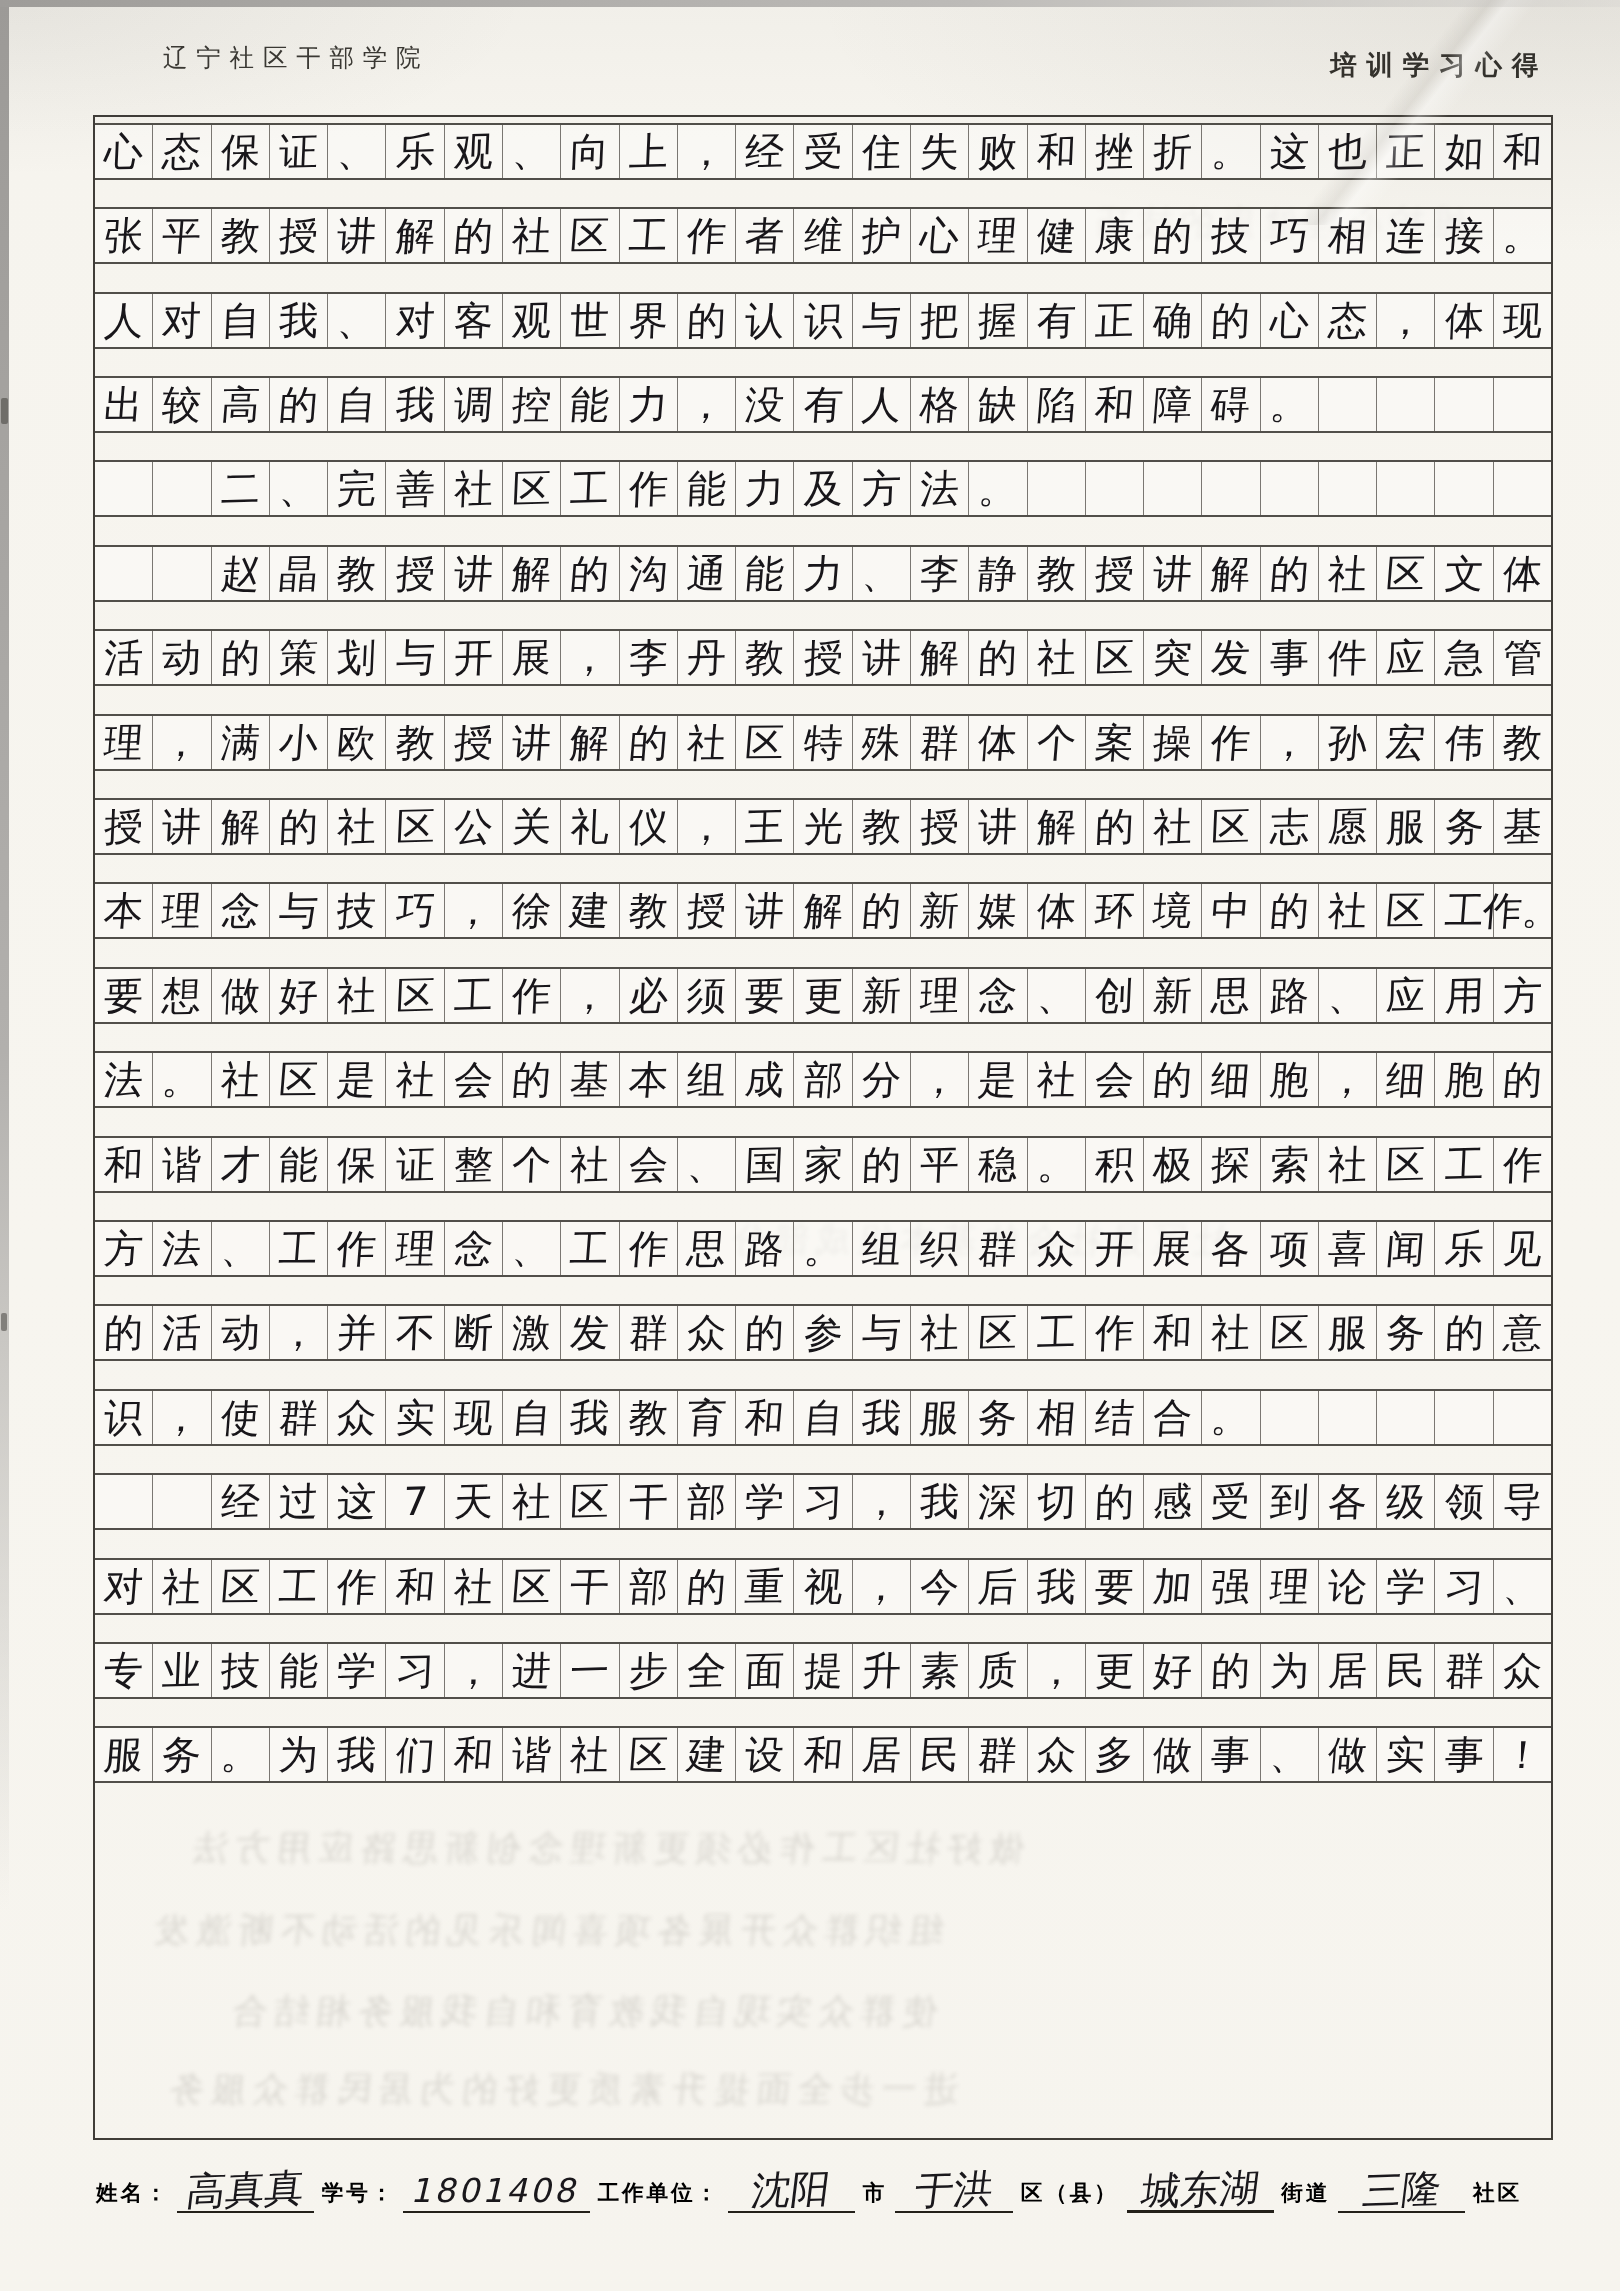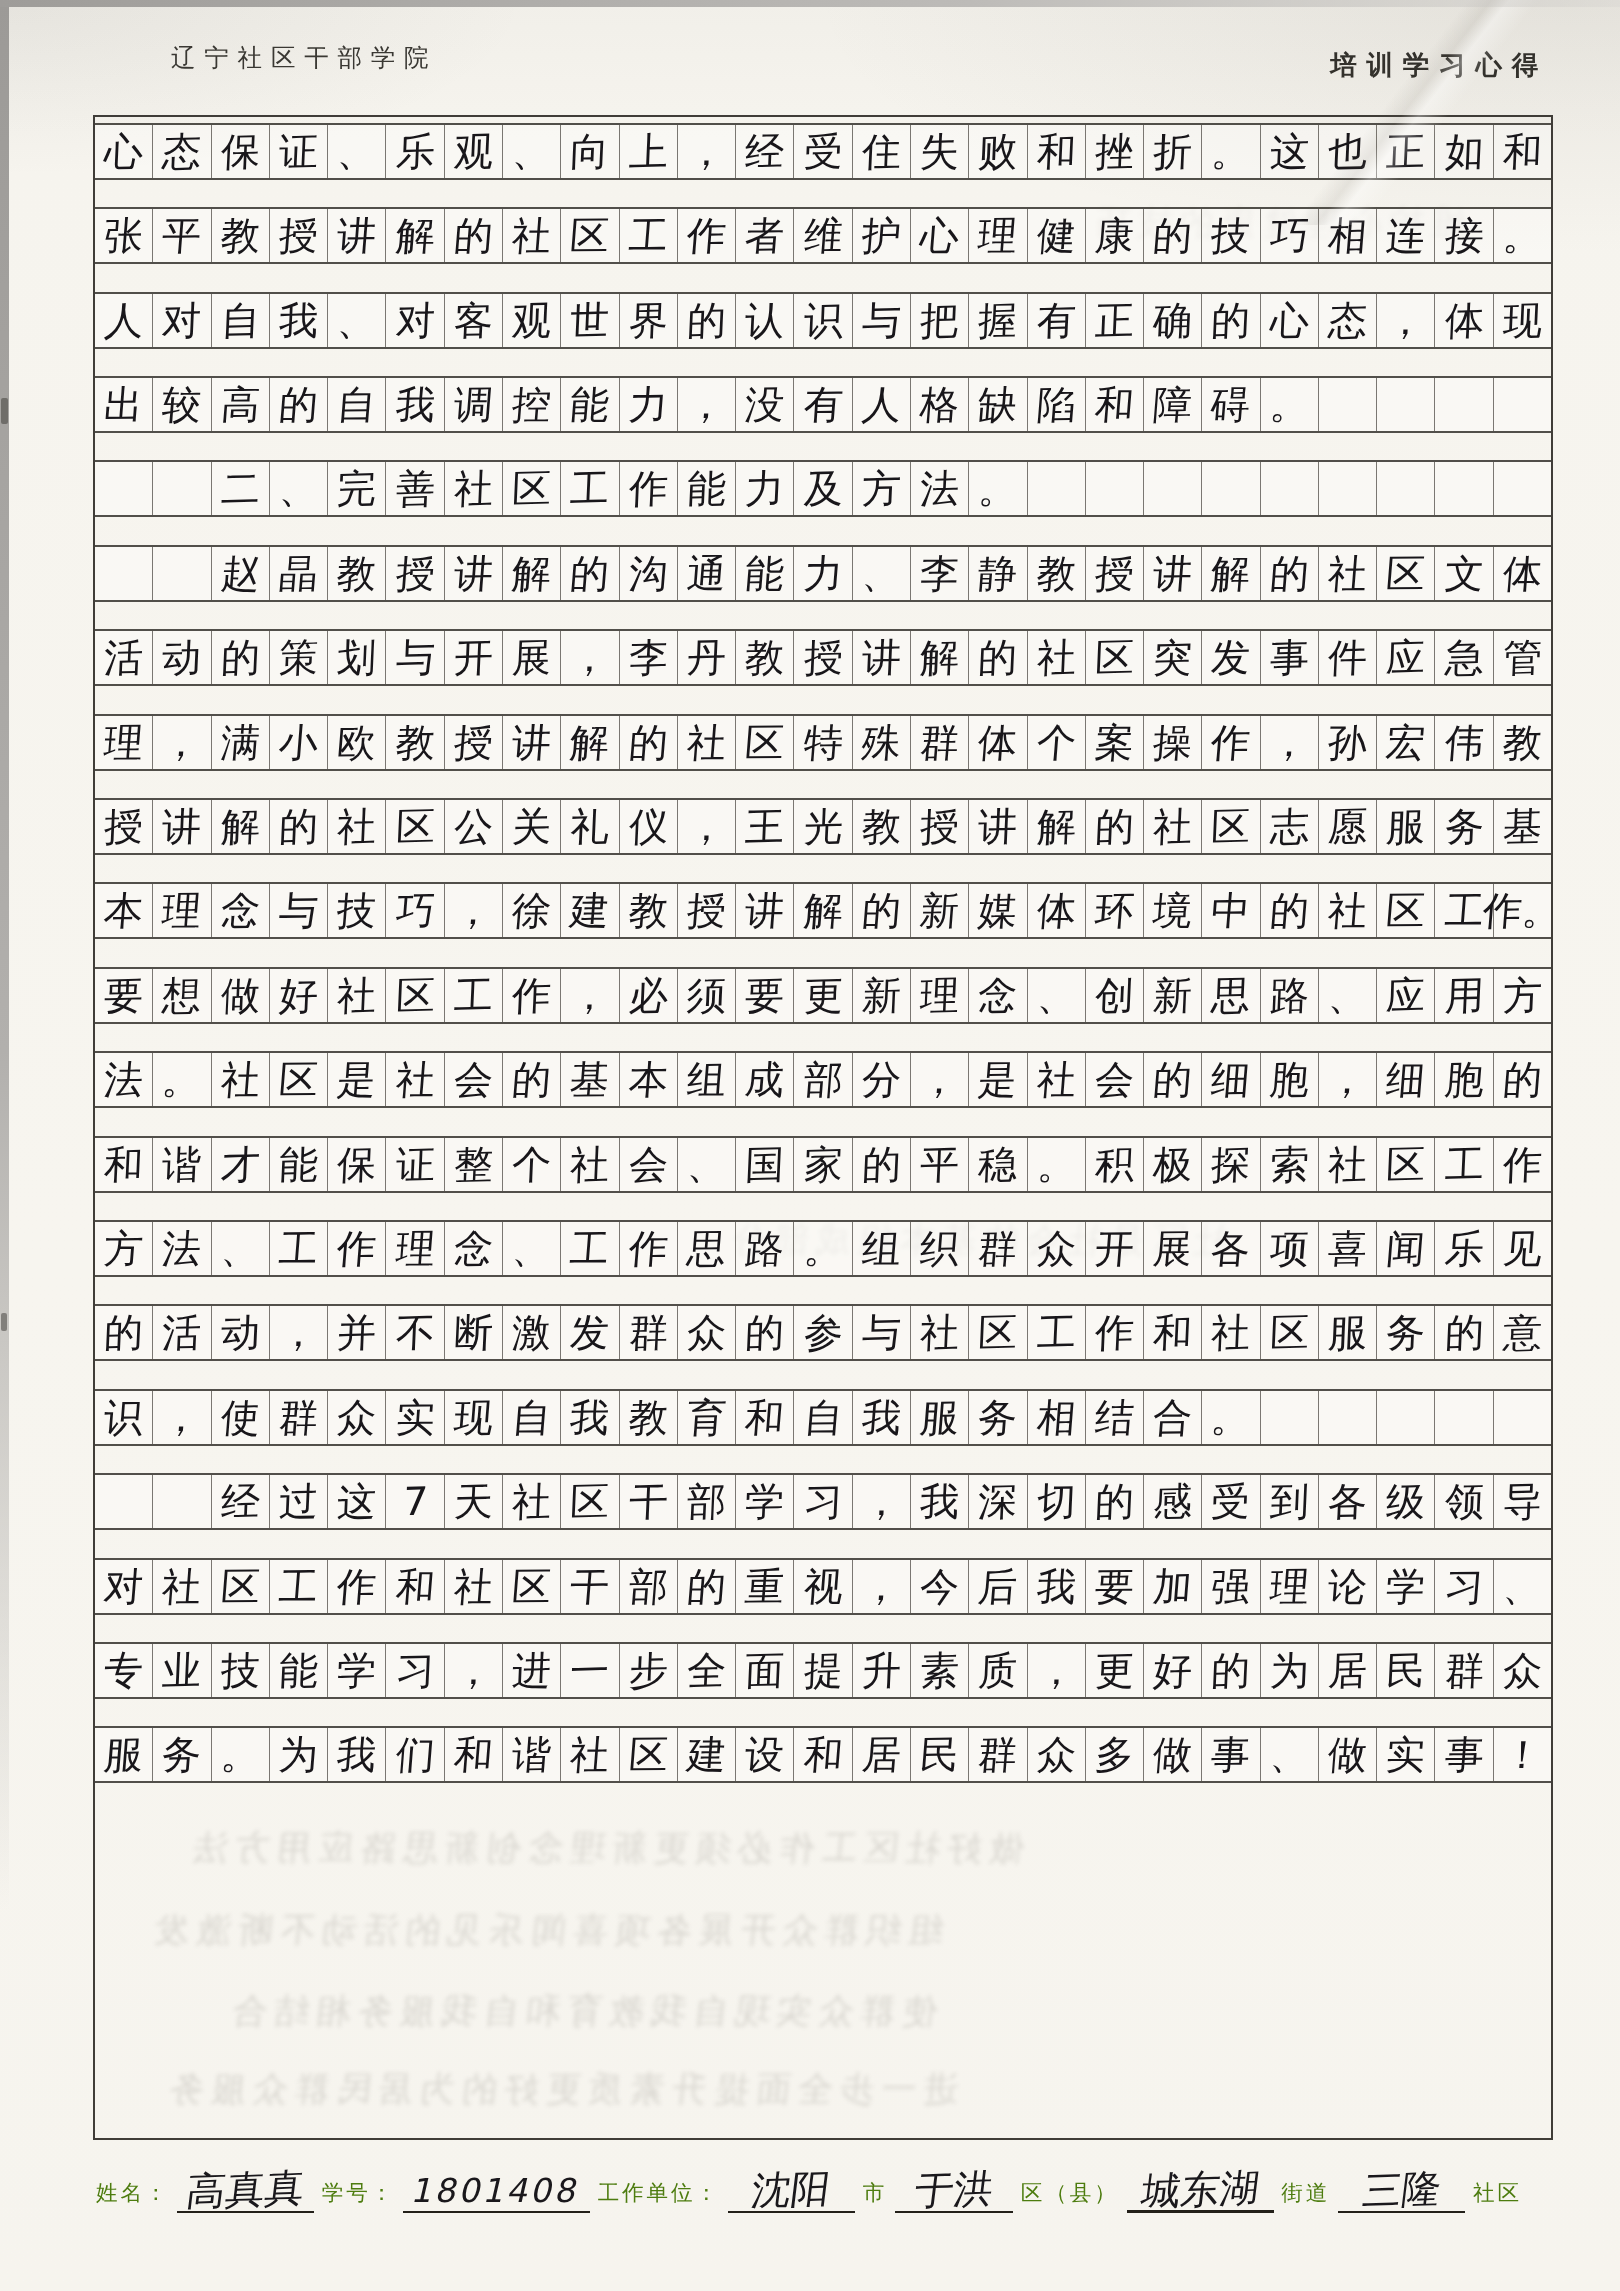--- a/index.html
+++ b/index.html
@@ -38,7 +38,7 @@
 
   
   .hdr{position:absolute;font-family:"DejaVu Serif",serif;color:#3a3833;z-index:3;white-space:nowrap;}
-  .hdr-l{left:163px;top:41px;font-size:24.5px;letter-spacing:8.8px;margin-left:8px;}
+  .hdr-l{left:163px;top:41px;font-size:24.5px;letter-spacing:8.8px;}
   .hdr-r{right:72px;top:47px;font-size:26.5px;letter-spacing:9.8px;font-weight:bold;color:#33312c;}
 
   

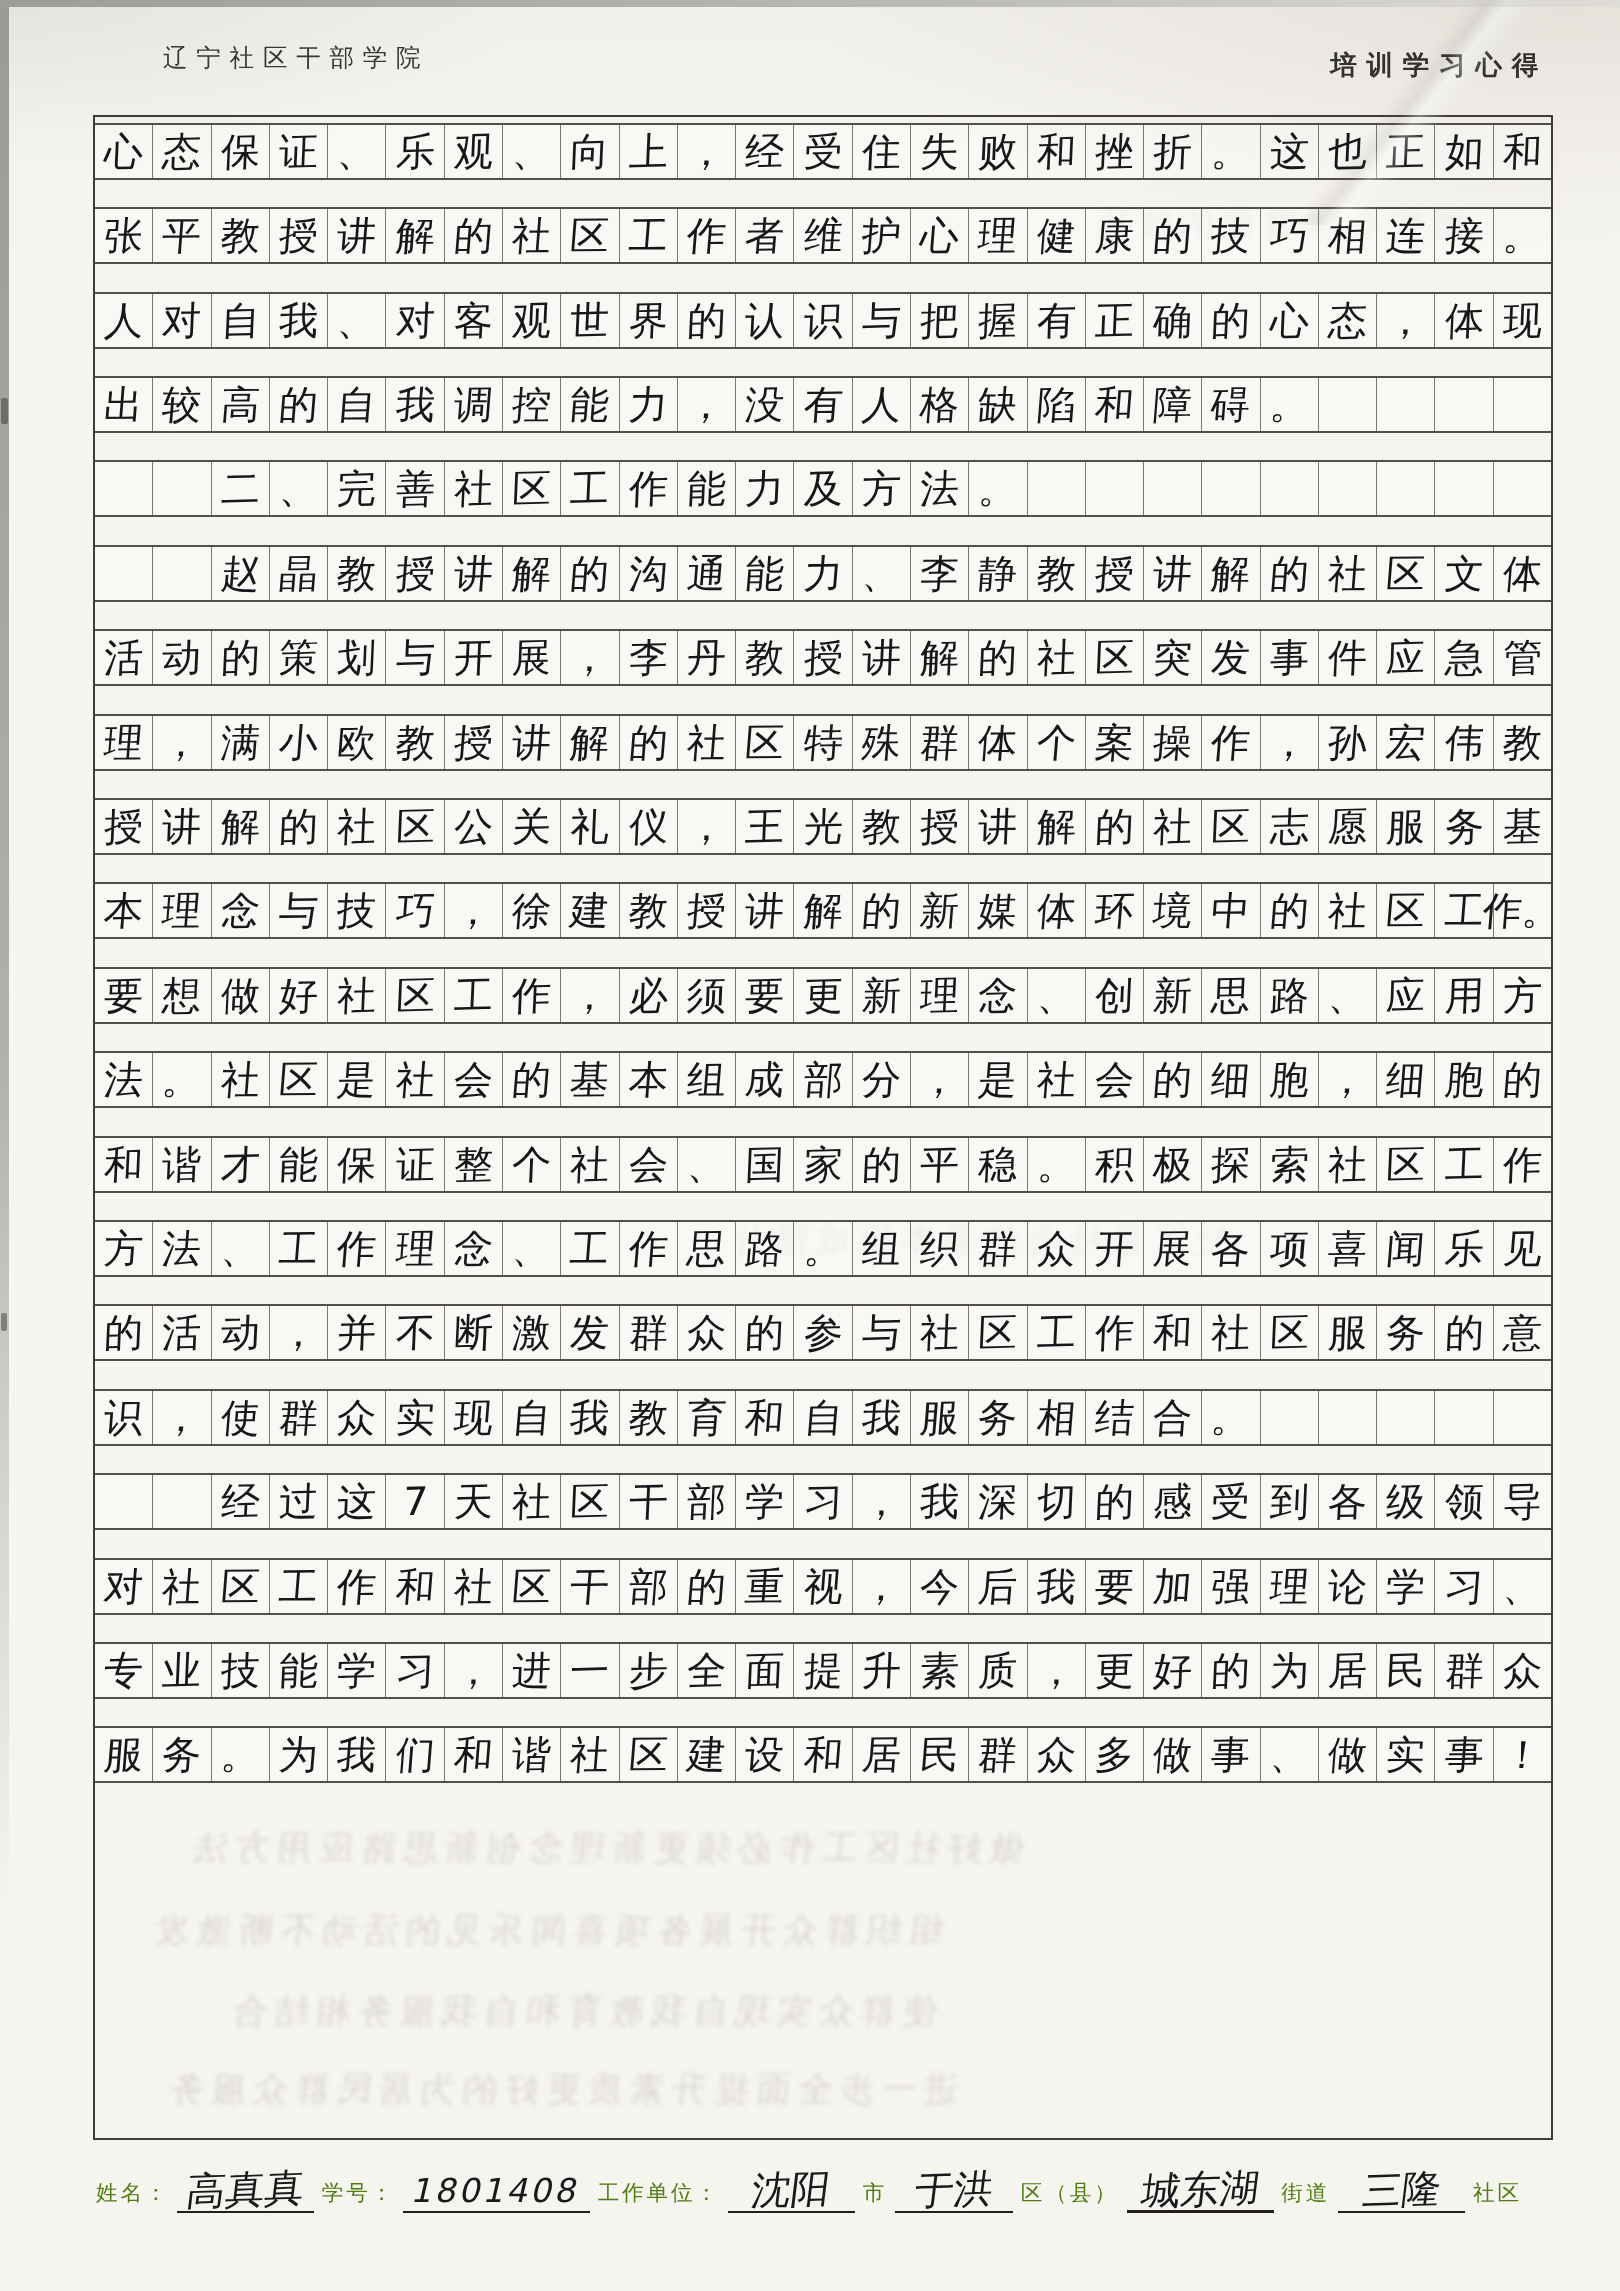--- a/index.html
+++ b/index.html
@@ -86,8 +86,8 @@
     display:flex;align-items:flex-end;white-space:nowrap;
   }
   .plabel{
-    font-family:"DejaVu Serif",serif;font-size:21.6px;font-weight:normal;
-    color:#4d7c0f;letter-spacing:2.9px;line-height:1;
+    font-family:"DejaVu Serif",serif;font-size:21.6px;font-weight:bold;
+    color:#000000;letter-spacing:2.9px;line-height:1;
     padding-bottom:9.8px;
   }
   .fill{

